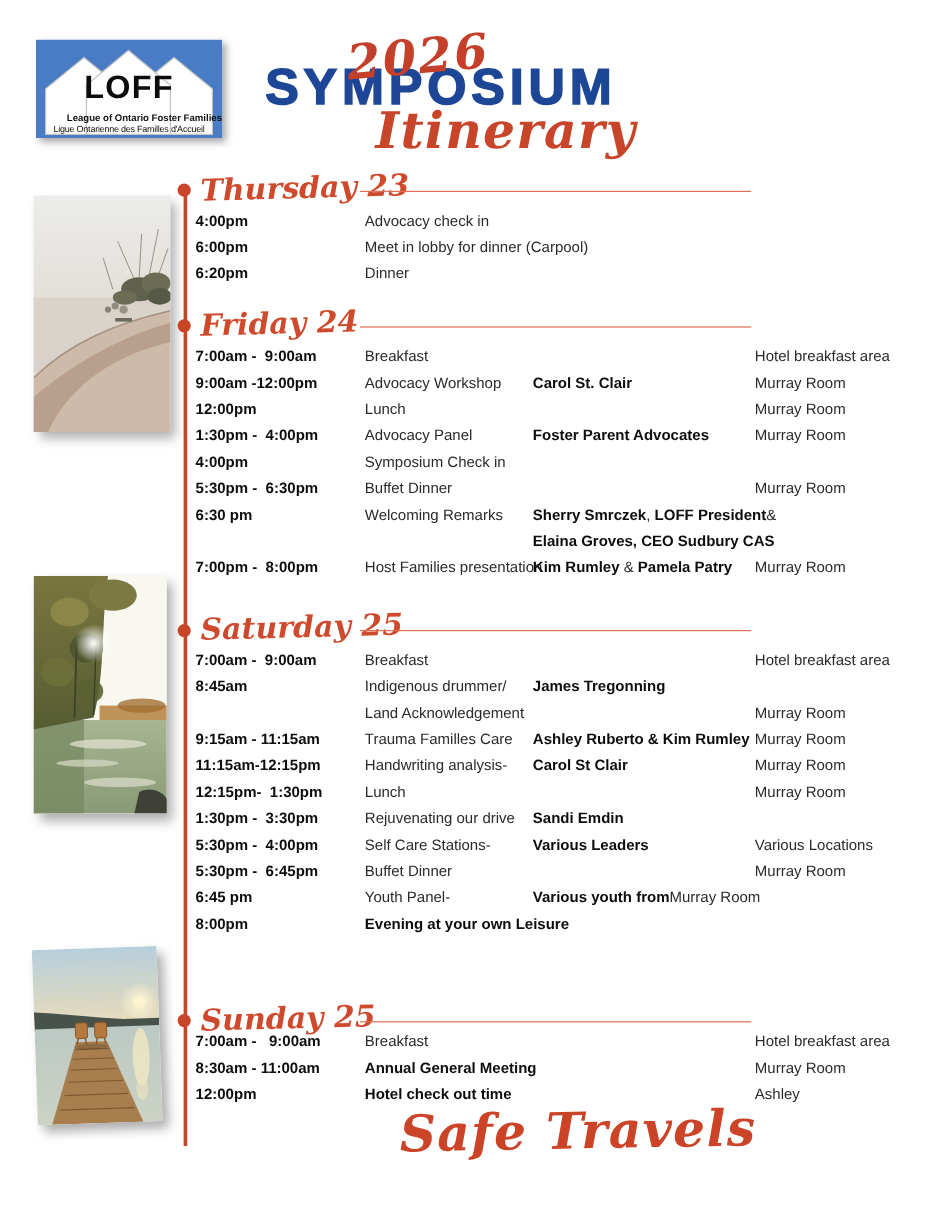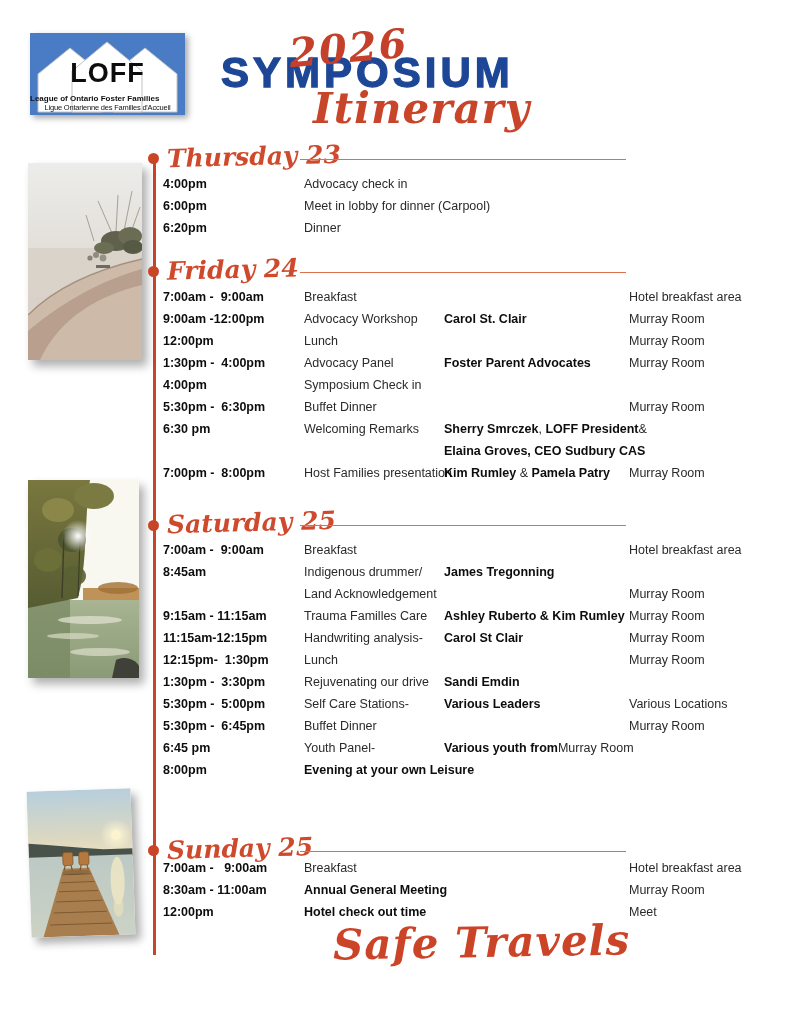--- a/index.html
+++ b/index.html
@@ -12,7 +12,7 @@
   .logo svg{position:absolute;left:0;top:0;}
   .logo-acronym{position:absolute;left:0;right:0;top:27px;text-align:center;
         font-size:27px;font-weight:bold;color:#0c0c0c;letter-spacing:1px;line-height:1;}
-  .logo-l1{position:absolute;left:0;right:0;top:62px;text-align:left;
+  .logo-l1{position:absolute;left:0;right:0;top:62px;text-align:right;
         font-size:8px;font-weight:bold;color:#111;line-height:1.1;}
   .logo-l2{position:absolute;left:0;right:0;top:71px;text-align:center;
         font-size:7.5px;font-weight:normal;color:#111;letter-spacing:-0.2px;line-height:1.1;}

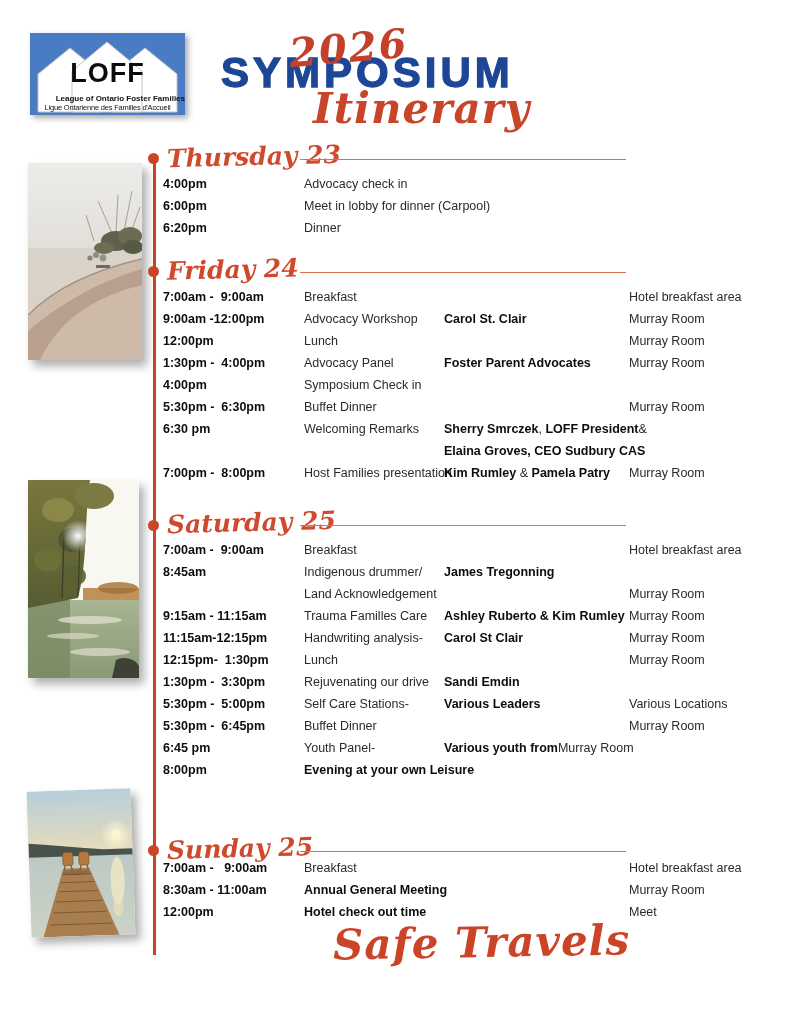--- a/index.html
+++ b/index.html
@@ -313,7 +313,7 @@
           <span class="cell c-pres"><span class="b">Sandi Emdin</span></span>
         </div>
         <div class="row">
-          <span class="cell c-time">5:30pm -  5:00pm</span>
+          <span class="cell c-time">5:30pm -  4:00pm</span>
           <span class="cell c-event">Self Care Stations-</span>
           <span class="cell c-pres"><span class="b">Various Leaders</span></span>
           <span class="cell c-loc">Various Locations</span>

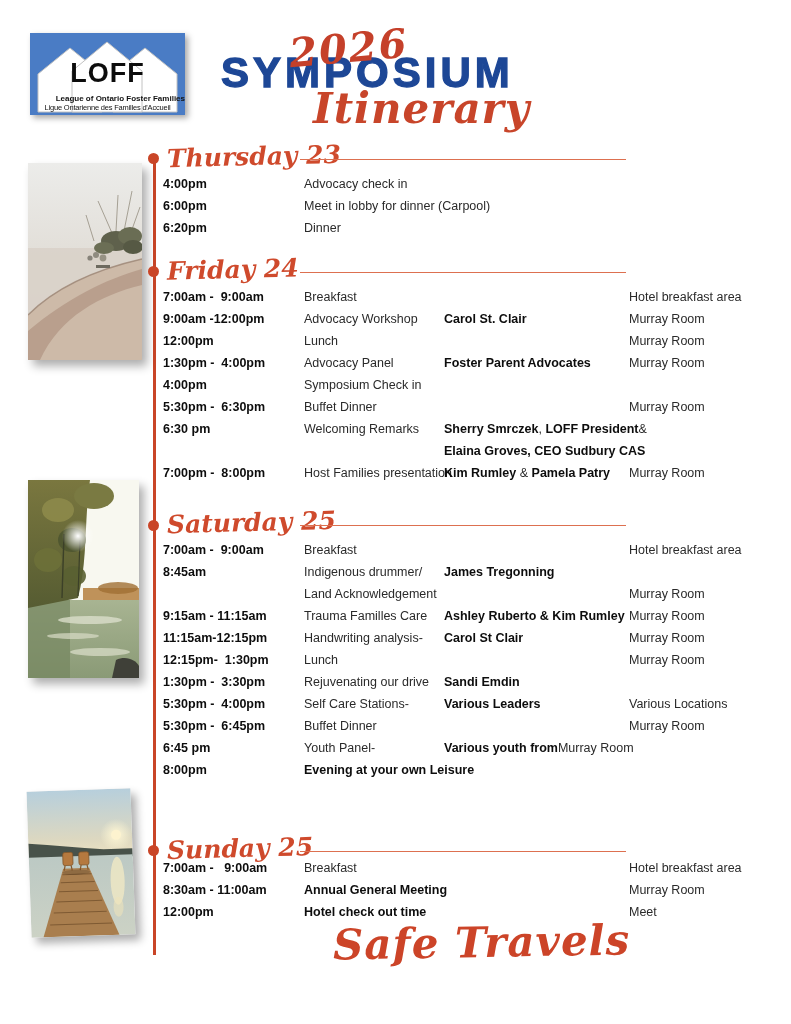--- a/index.html
+++ b/index.html
@@ -353,7 +353,7 @@
         <div class="row">
           <span class="cell c-time">12:00pm</span>
           <span class="cell c-event b">Hotel check out time</span>
-          <span class="cell c-loc">Meet</span>
+          <span class="cell c-loc">Ashley</span>
         </div>
       </div>
   </div>

